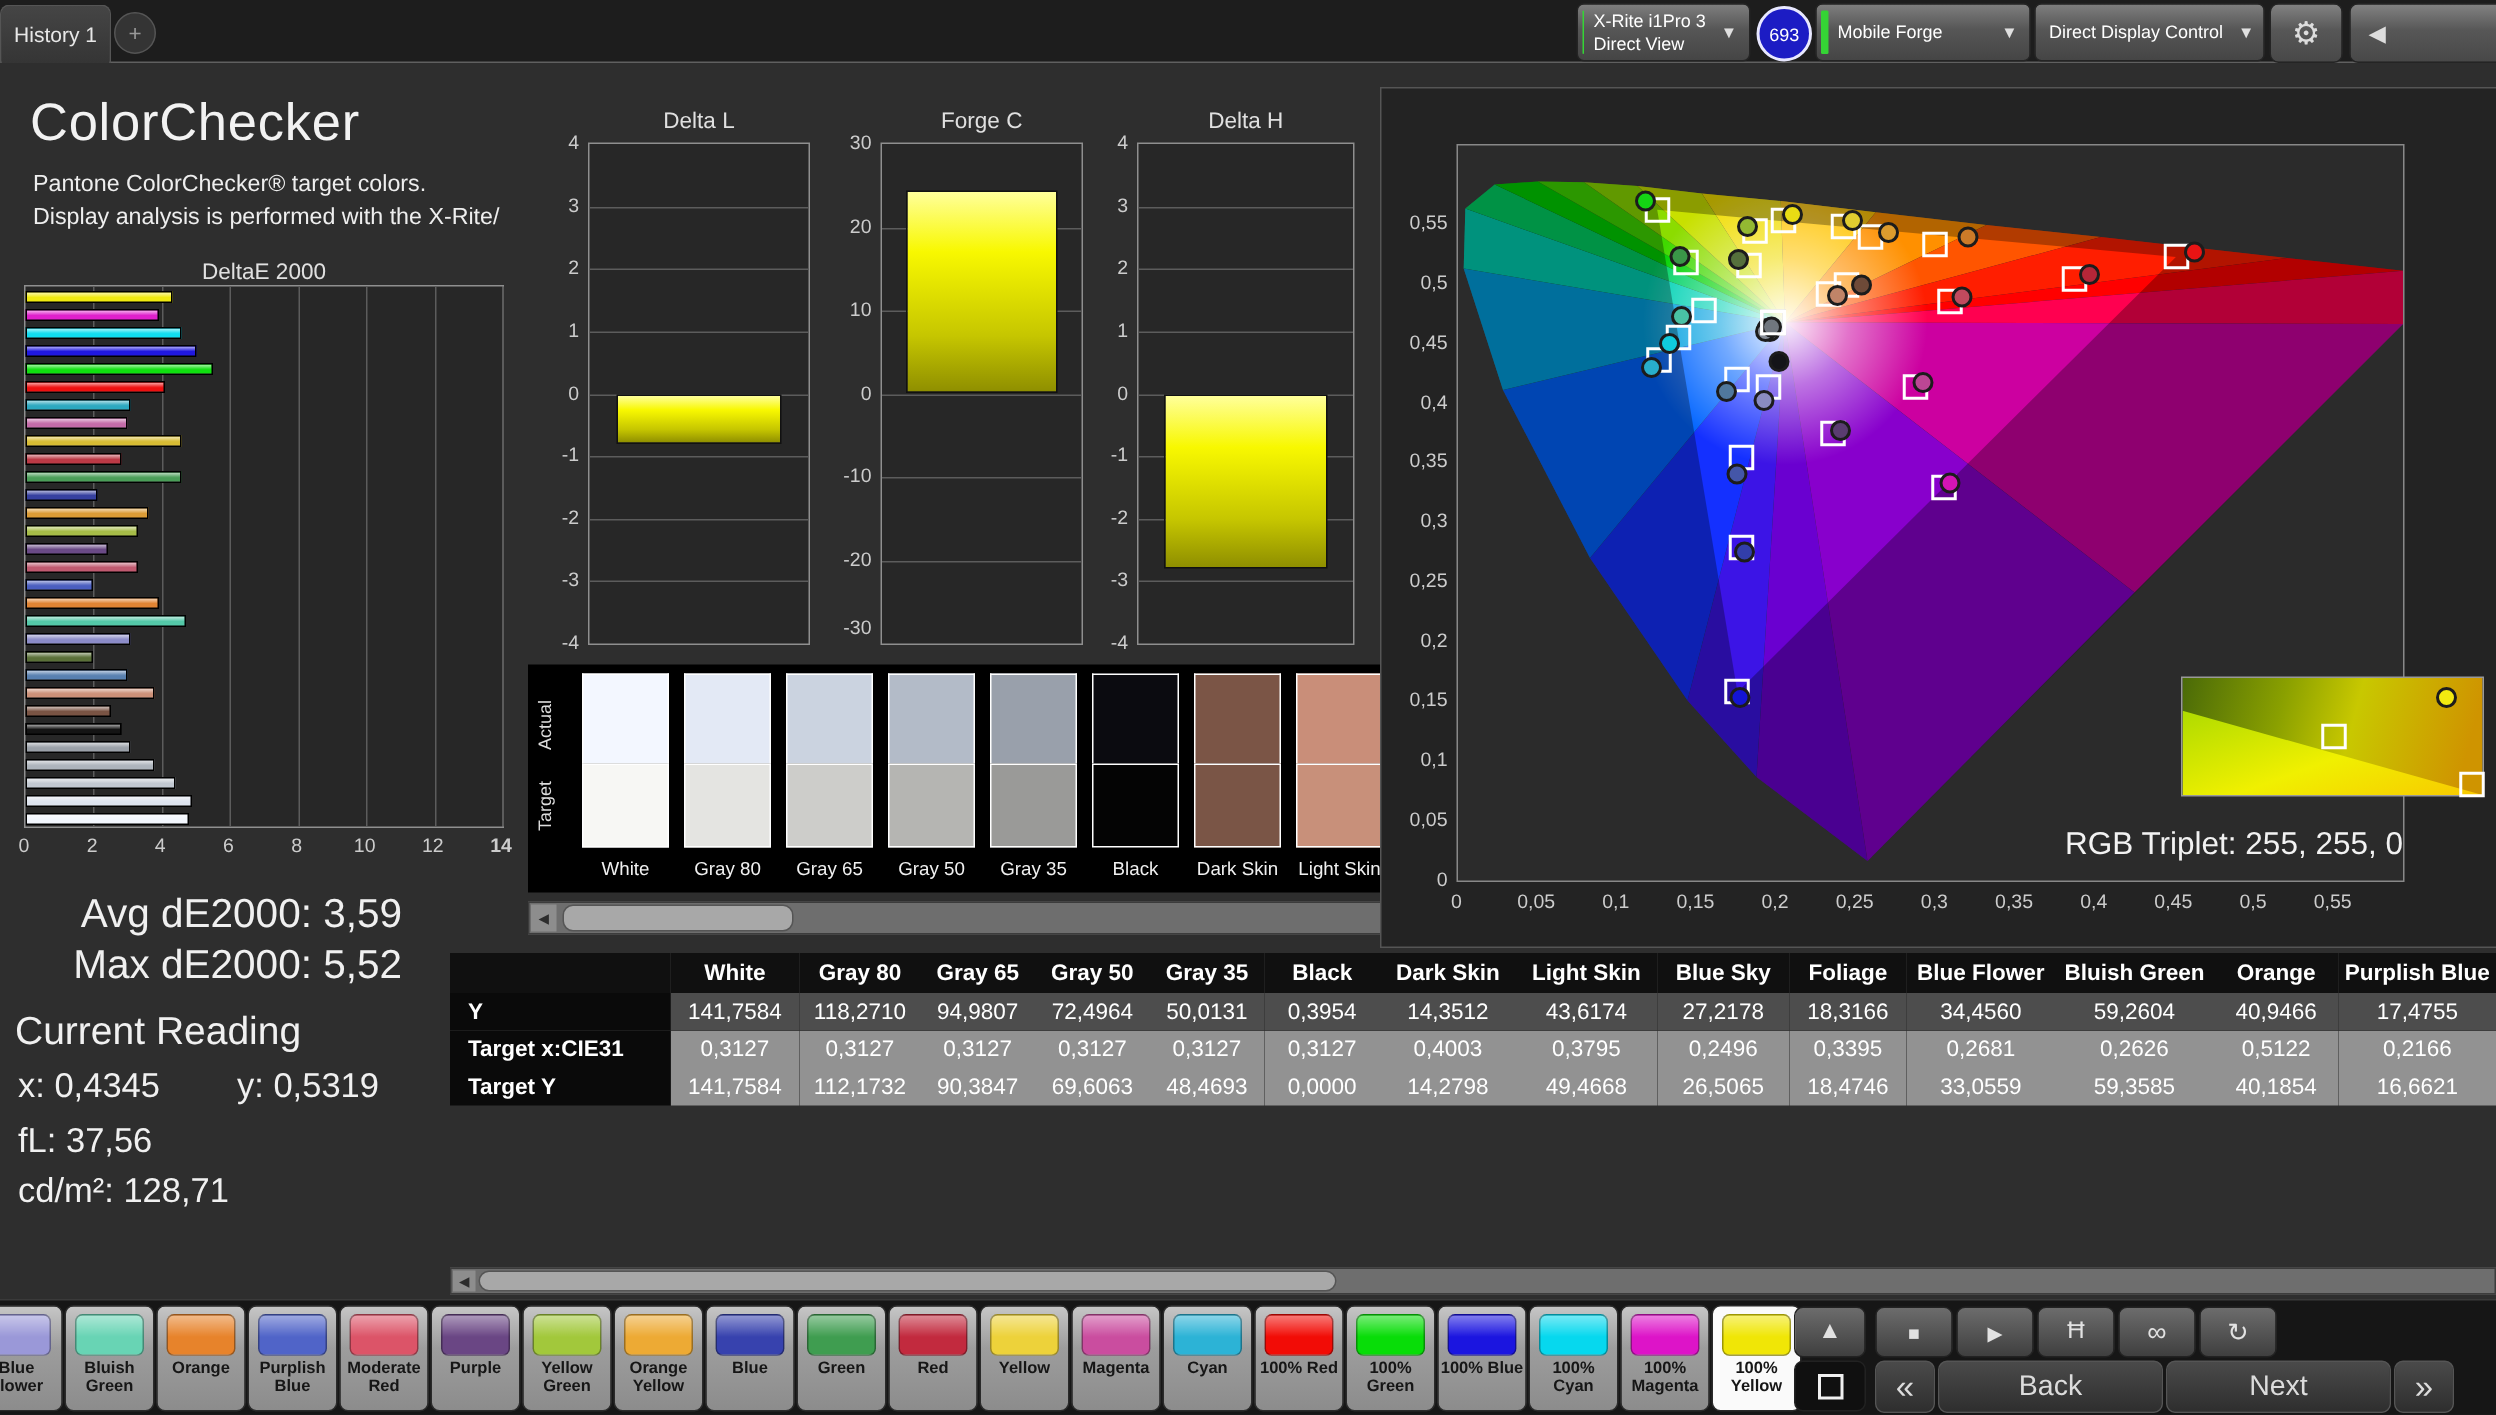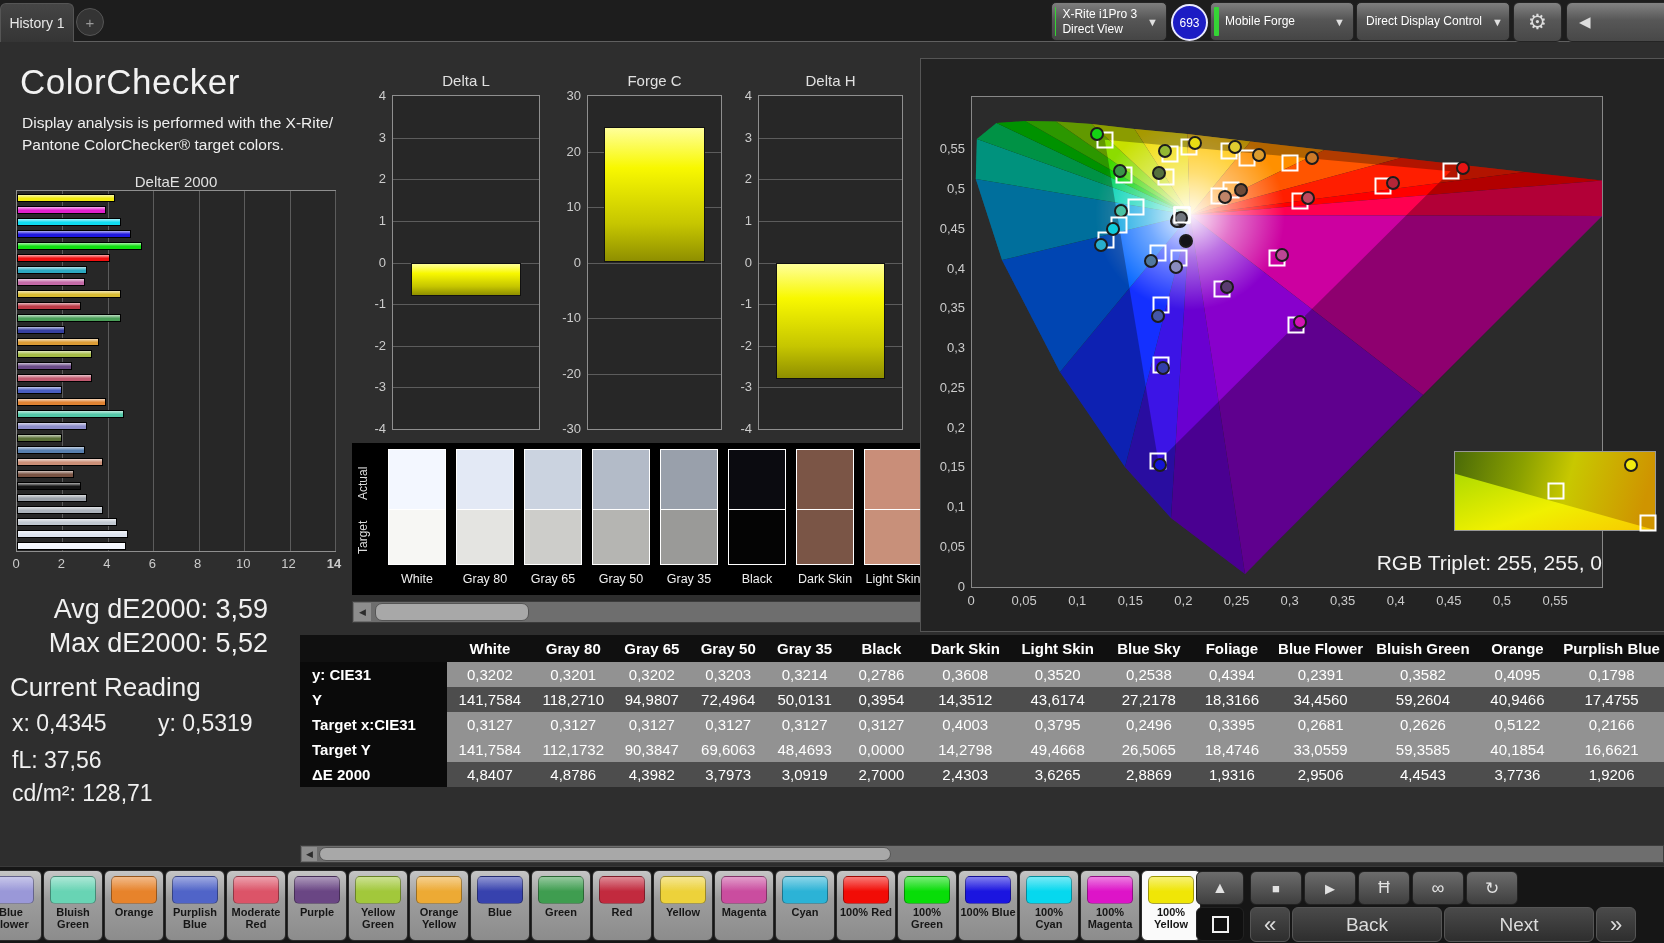--- a/index.html
+++ b/index.html
@@ -125,8 +125,8 @@
 
   <div class="pagetitle">ColorChecker</div>
   <div class="subtitle">
-    <div>Display analysis is performed with the X-Rite/</div>
-      <div>Pantone ColorChecker® target colors.</div>
+    <div>Pantone ColorChecker® target colors.</div>
+      <div>Display analysis is performed with the X-Rite/</div>
   </div>
 
   <div class="ctitle" style="left:16px;top:173px;width:320px;">DeltaE 2000</div>

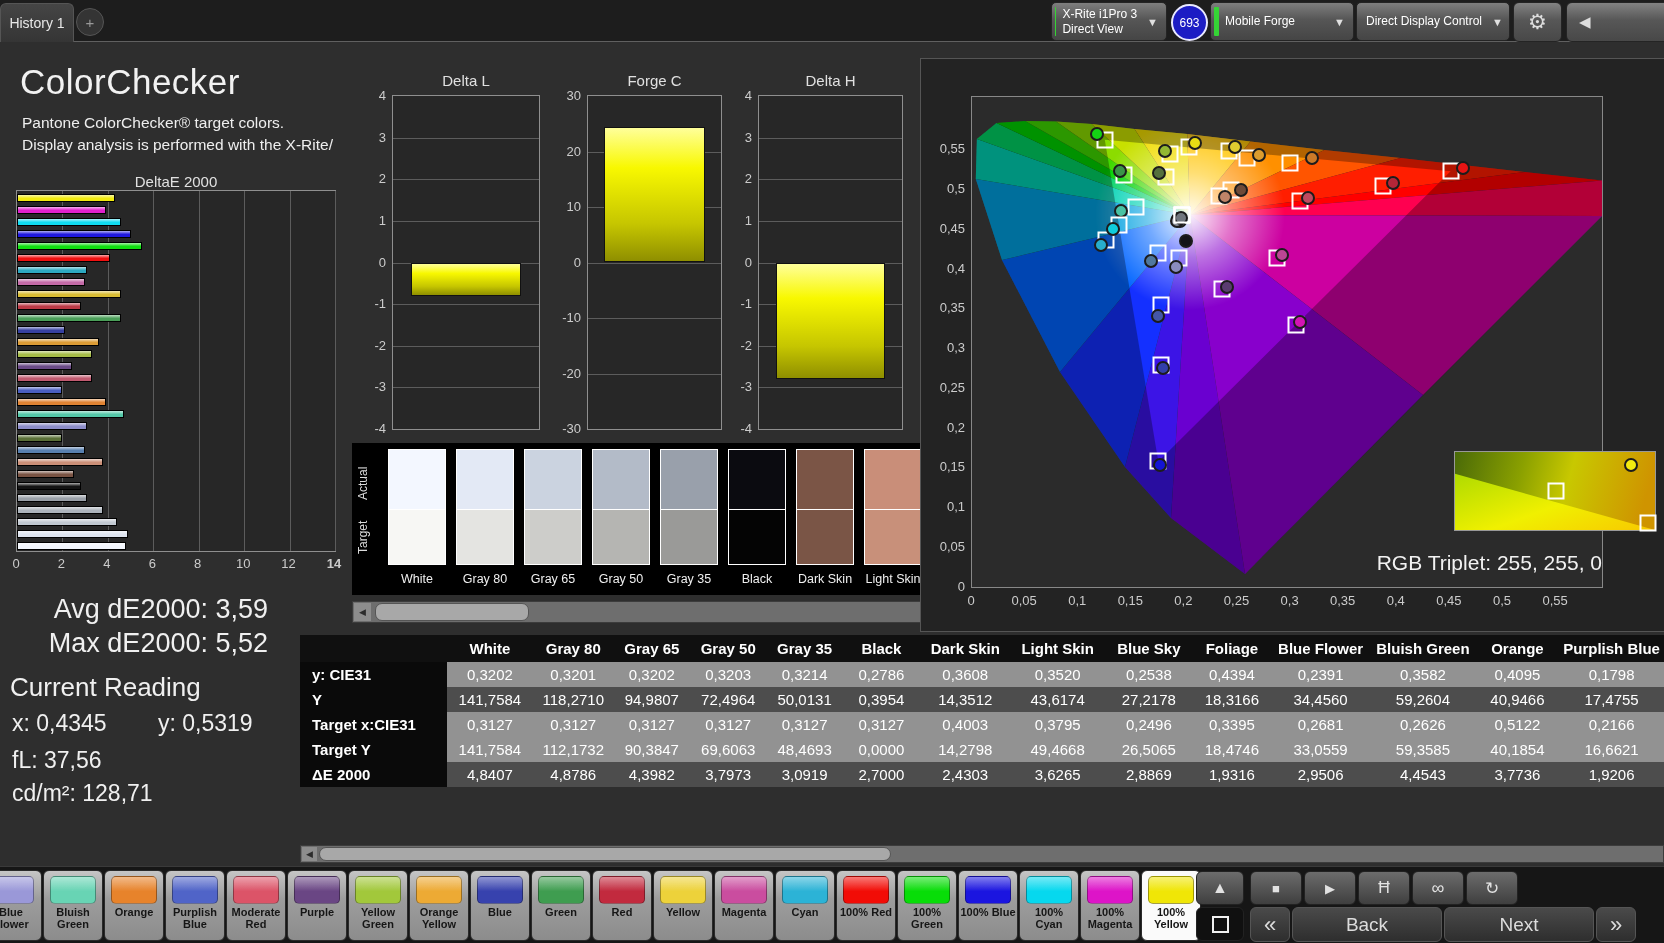--- a/index.html
+++ b/index.html
@@ -219,7 +219,7 @@
       <div class="ylab" style="top: 166.5px; left: 0px;">0</div>
       <div class="ylab" style="top: 222px; left: 0px;">-10</div>
       <div class="ylab" style="top: 277.5px; left: 0px;">-20</div>
-      <div class="ylab" style="top: 333px; left: 0px;">-30</div>
+      <div class="ylab" style="top: 323px; left: 0px;">-30</div>
     </div>
 
   <div class="ctitle" style="left:758px;top:72px;width:145px;">Delta H</div>

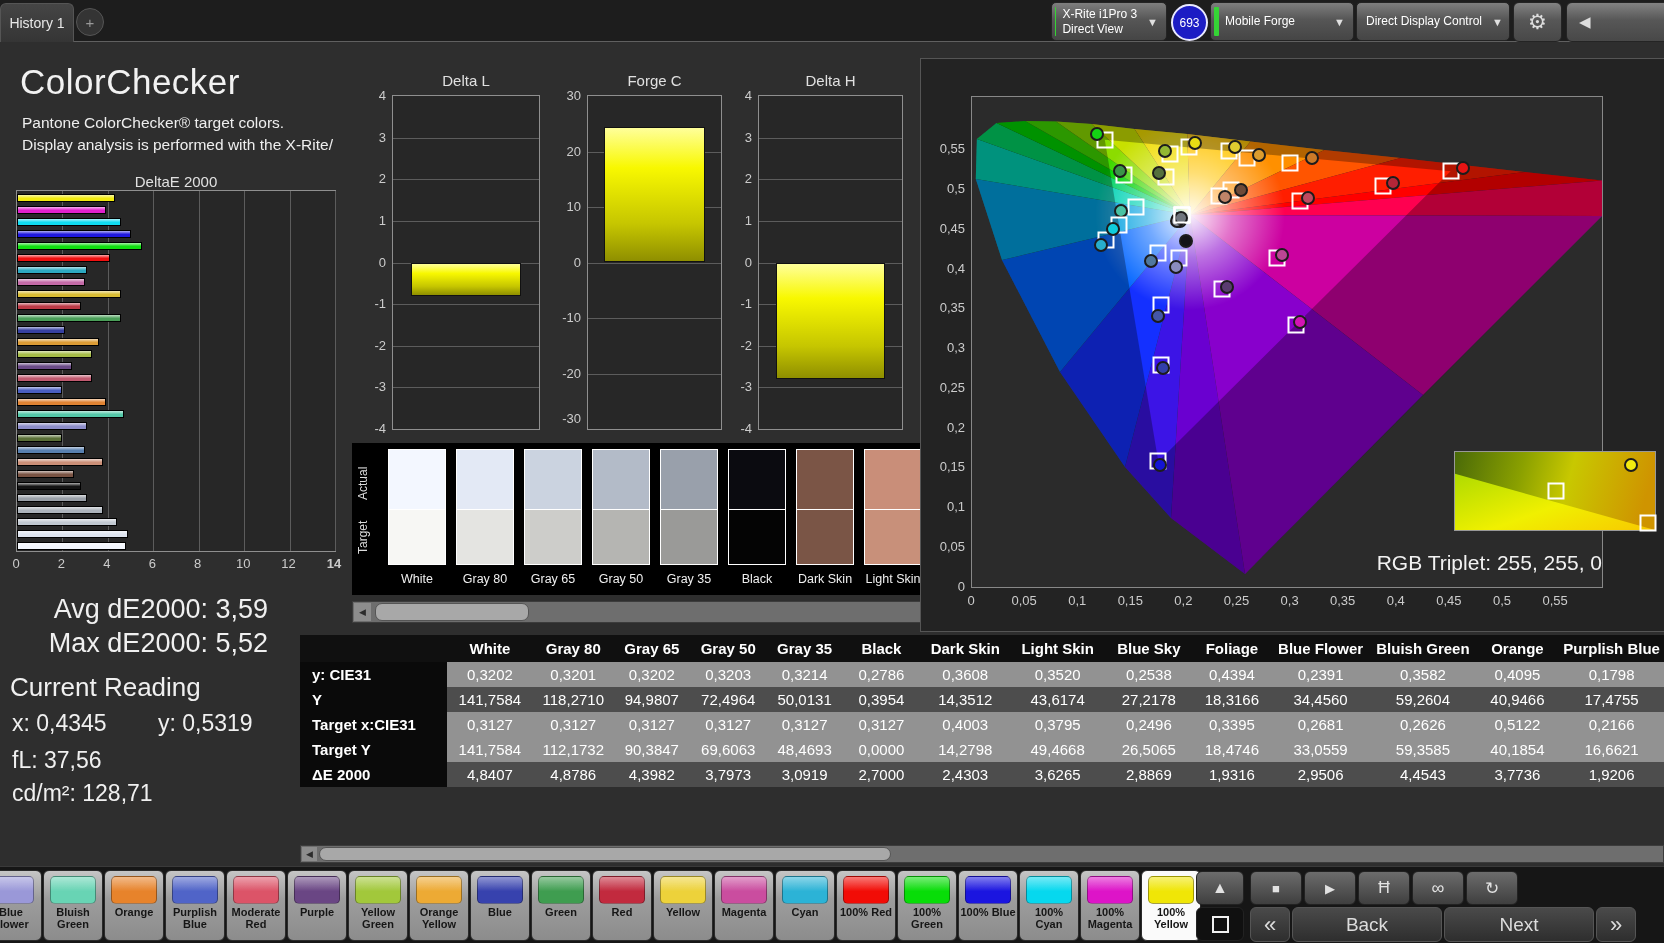--- a/index.html
+++ b/index.html
@@ -483,23 +483,6 @@
           </tr>
         </thead>
         <tbody>
-          <tr class="lite">
-            <td class="rowlab">y: CIE31</td>
-            <td>0,3202</td>
-            <td>0,3201</td>
-            <td>0,3202</td>
-            <td>0,3203</td>
-            <td>0,3214</td>
-            <td>0,2786</td>
-            <td>0,3608</td>
-            <td>0,3520</td>
-            <td>0,2538</td>
-            <td>0,4394</td>
-            <td>0,2391</td>
-            <td>0,3582</td>
-            <td>0,4095</td>
-            <td>0,1798</td>
-          </tr>
           <tr class="dark">
             <td class="rowlab">Y</td>
             <td>141,7584</td>

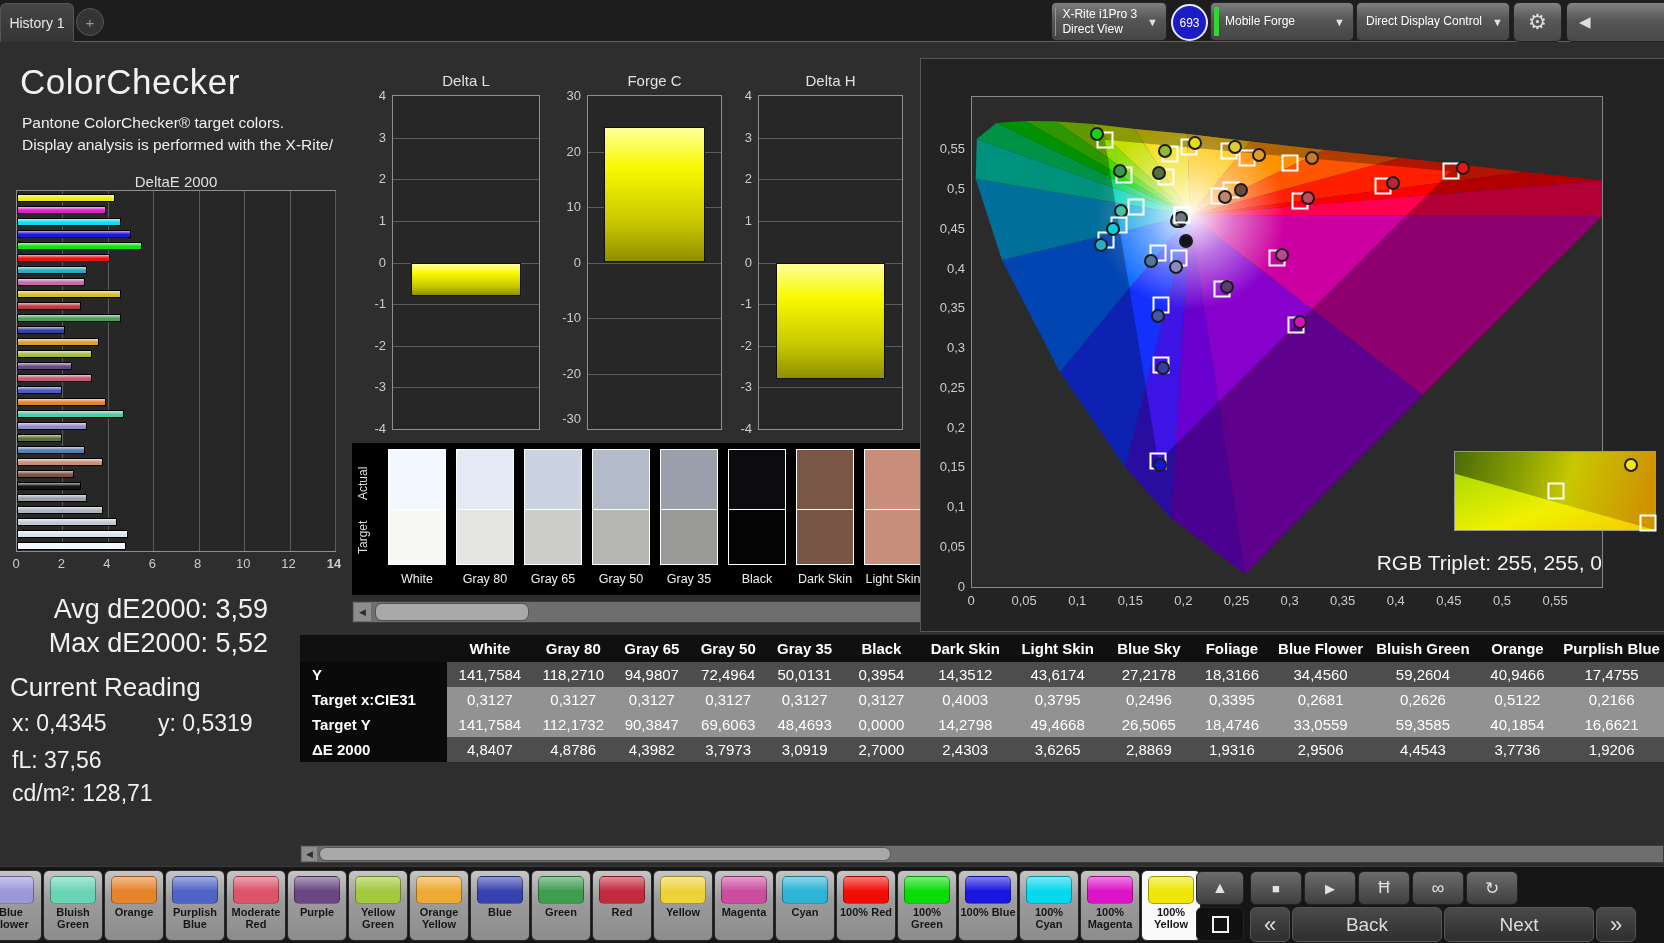--- a/index.html
+++ b/index.html
@@ -534,23 +534,6 @@
             <td>40,1854</td>
             <td>16,6621</td>
           </tr>
-          <tr class="dark">
-            <td class="rowlab">ΔE 2000</td>
-            <td>4,8407</td>
-            <td>4,8786</td>
-            <td>4,3982</td>
-            <td>3,7973</td>
-            <td>3,0919</td>
-            <td>2,7000</td>
-            <td>2,4303</td>
-            <td>3,6265</td>
-            <td>2,8869</td>
-            <td>1,9316</td>
-            <td>2,9506</td>
-            <td>4,4543</td>
-            <td>3,7736</td>
-            <td>1,9206</td>
-          </tr>
         </tbody>
       </table>
   </div>

